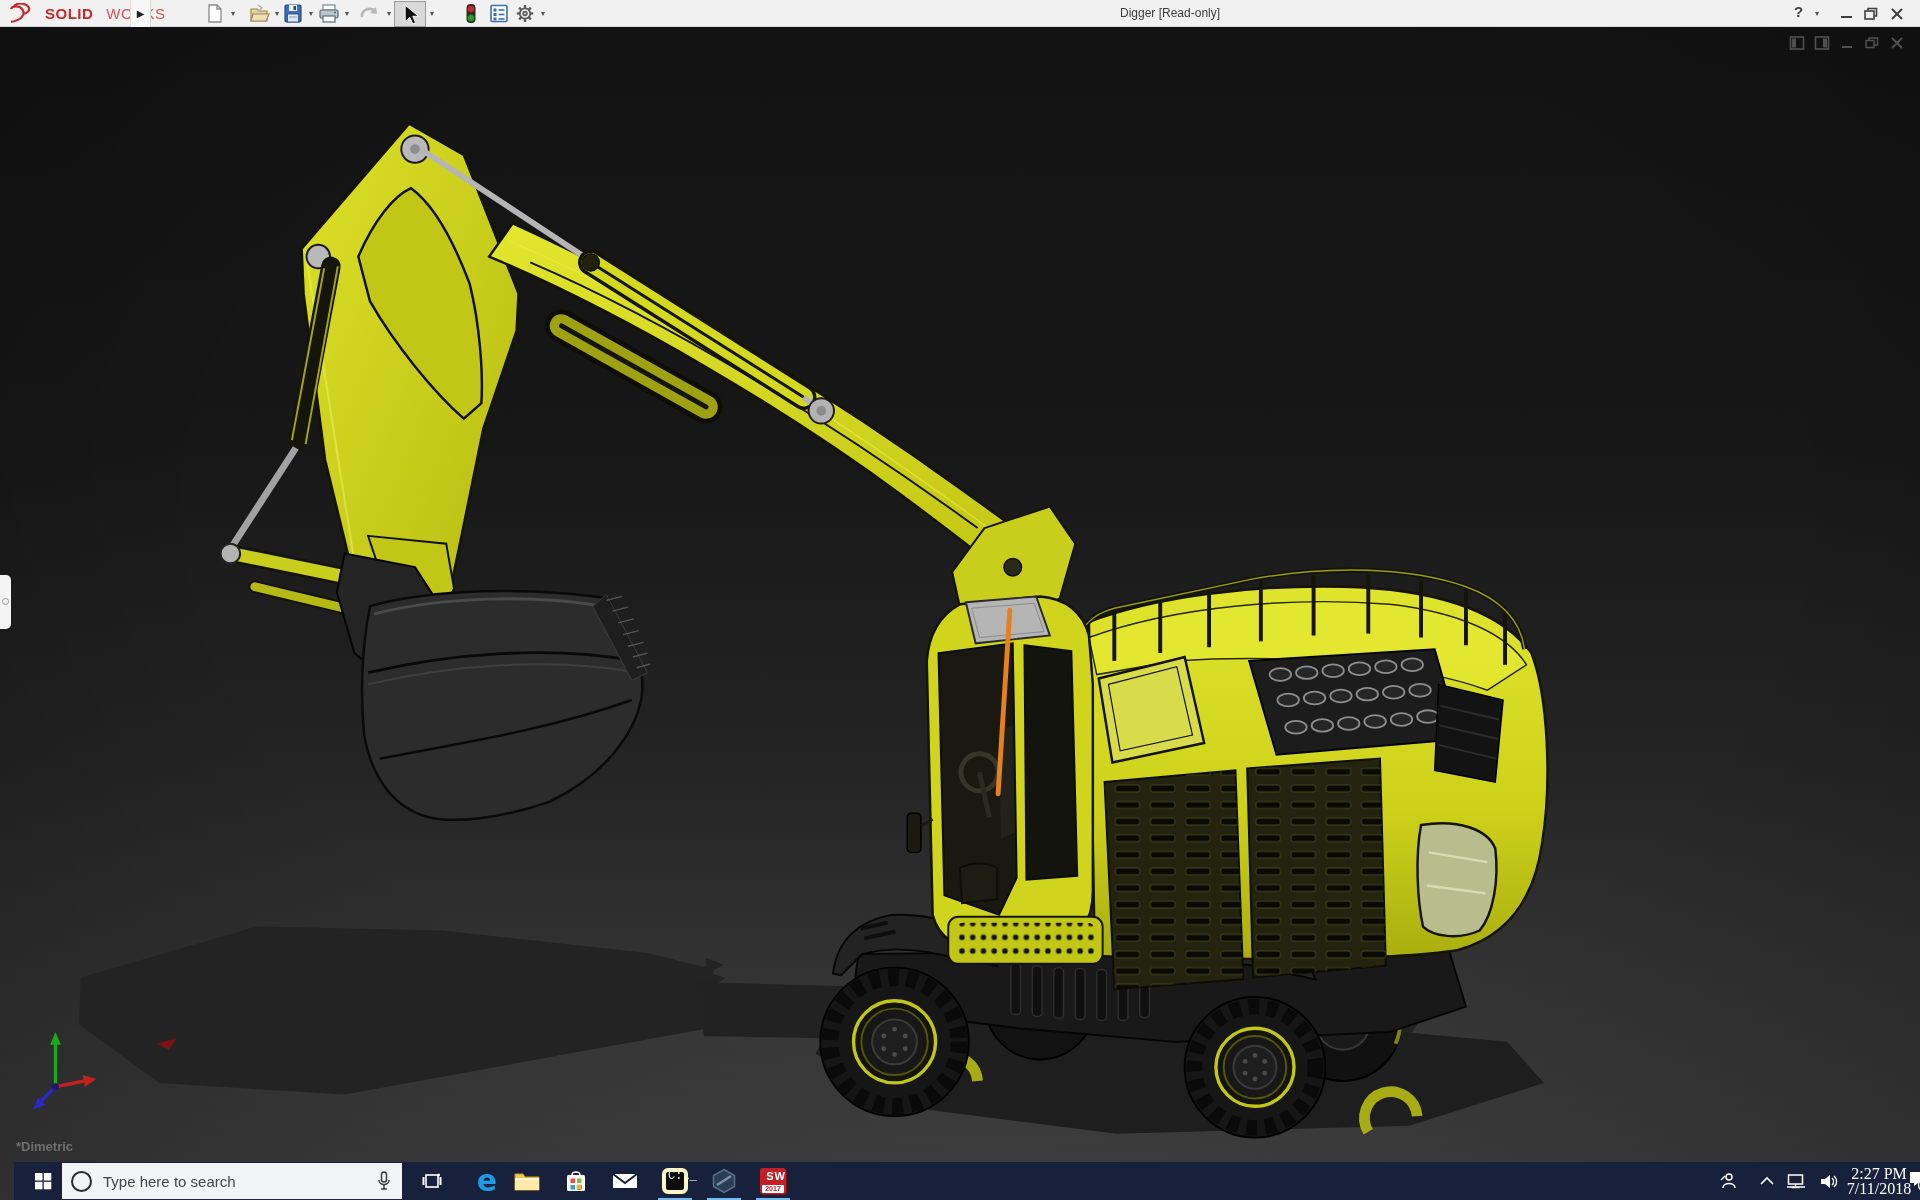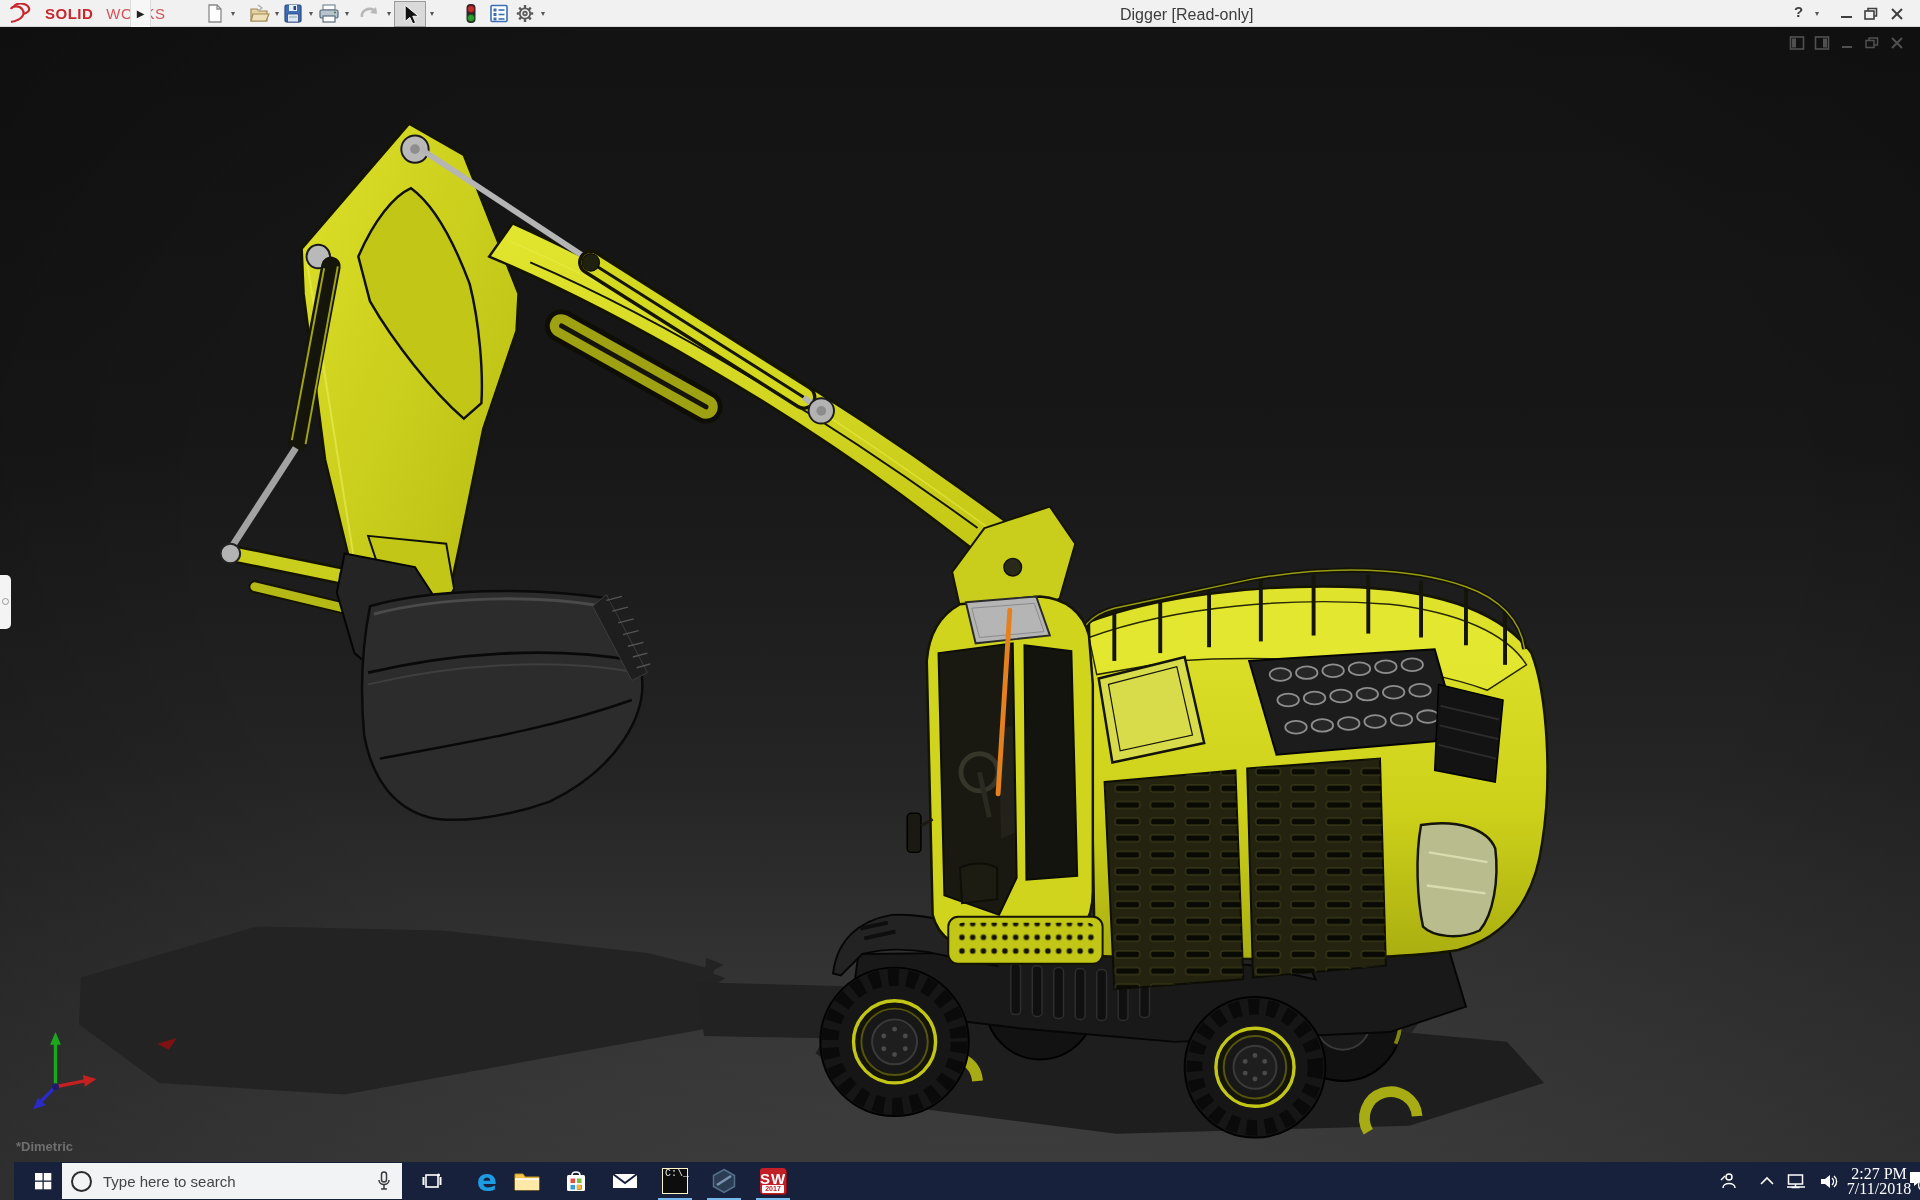--- a/index.html
+++ b/index.html
@@ -23,7 +23,7 @@
   .tbi{position:absolute;top:3px;width:22px;height:21px;}
   .caret{position:absolute;top:9px;font-size:8px;color:#555;width:10px;text-align:center;}
   .sel-box{position:absolute;left:394px;top:1px;width:30px;height:24px;background:#d9d9d9;border:1px solid #9a9a9a;}
-  .doc-title{position:absolute;left:1120px;top:6px;font-size:16px;color:#3c3c3c;white-space:nowrap;}
+  .doc-title{position:absolute;left:1120px;top:6px;font-size:12px;color:#3c3c3c;white-space:nowrap;}
   .win-glyph{position:absolute;top:5px;width:18px;height:18px;color:#3f3f3f;}
   
   .viewport{

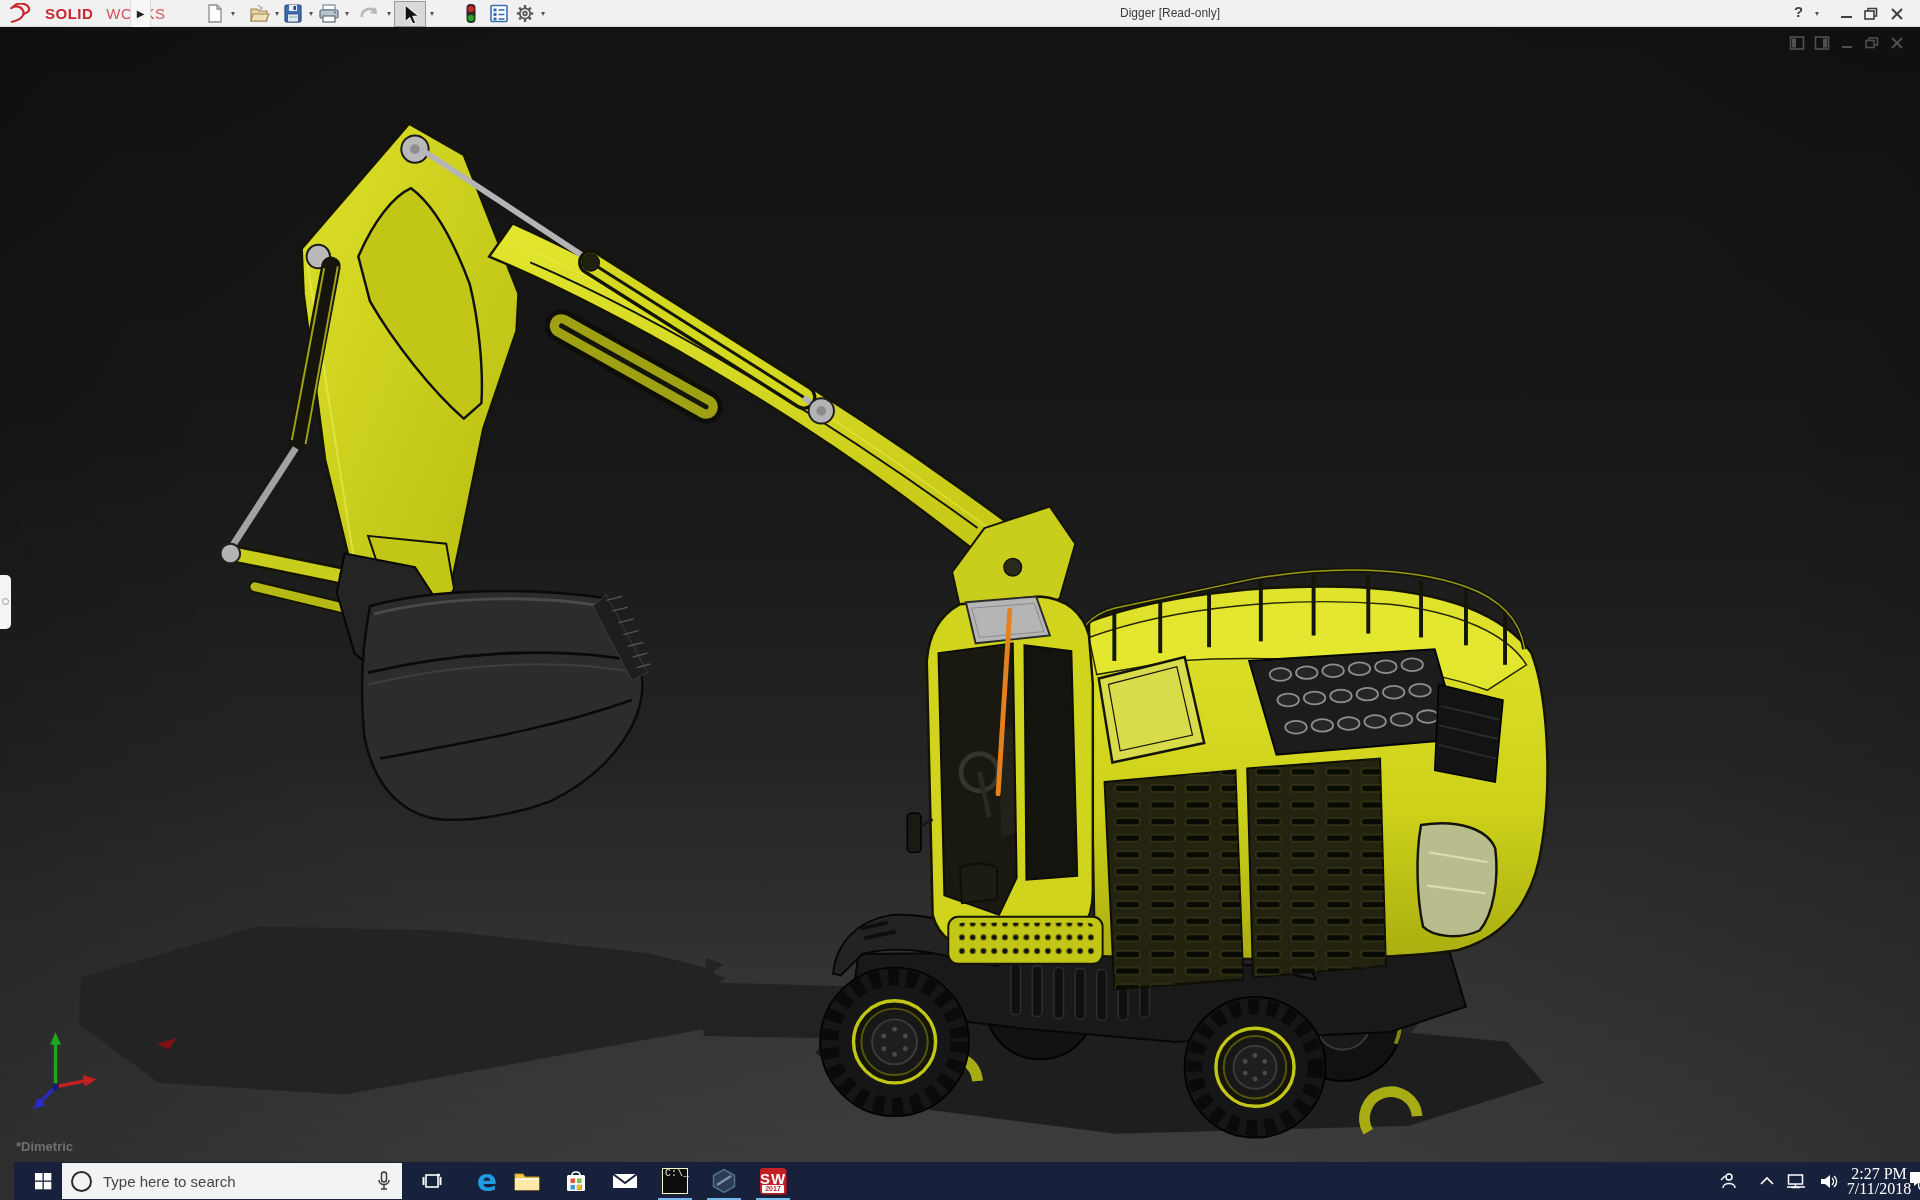--- a/index.html
+++ b/index.html
@@ -53,7 +53,7 @@
   .sw-ico{width:26px;height:26px;background:#c22026;border-radius:3px;position:relative;box-shadow:1px 1px 0 #7e1216;}
   .sw-ico .sw-l{position:absolute;left:0;top:2px;width:100%;text-align:left;color:#fff;font-weight:bold;font-size:15px;letter-spacing:1px;}
   .sw-ico .sw-y{position:absolute;left:2px;bottom:1px;width:22px;background:#fff;border-radius:1px;color:#c22026;font-weight:bold;font-size:7px;text-align:center;line-height:8px;}
-  .cmd-ico{width:26px;height:26px;background:#0d0d0d;border:1px solid #fef9c3;border-radius:0;color:#e8e8e8;font-family:"Liberation Mono",monospace;font-size:10px;line-height:9px;padding-left:2px;box-sizing:border-box;}
+  .cmd-ico{width:26px;height:26px;background:#0d0d0d;border:4px solid #fef9c3;border-radius:6px;color:#e8e8e8;font-family:"Liberation Mono",monospace;font-size:12px;line-height:9px;padding-left:2px;box-sizing:border-box;}
   .edge-e{font-size:30px;font-weight:bold;color:#1e9be2;line-height:30px;font-family:"DejaVu Sans",sans-serif;}
 </style>
 </head>

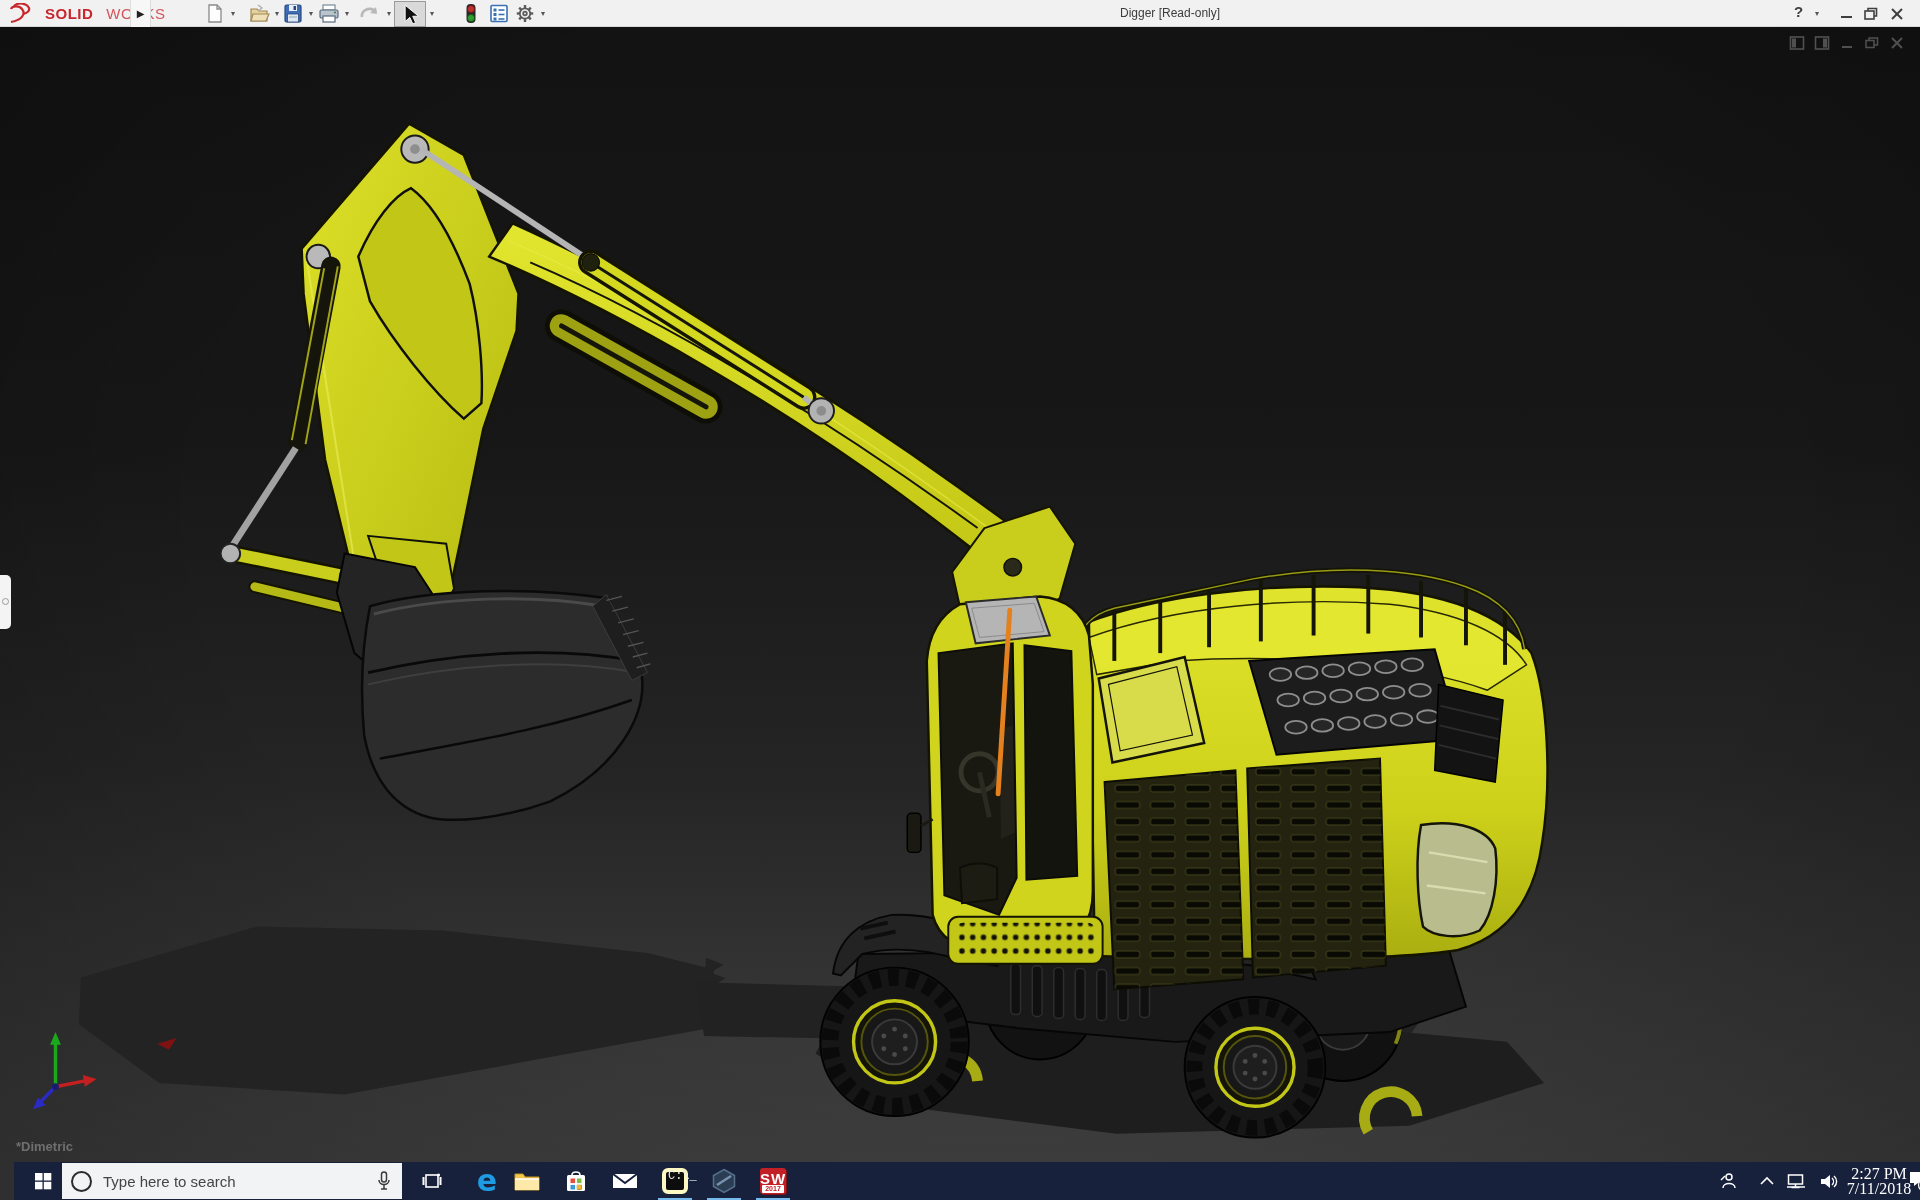--- a/index.html
+++ b/index.html
@@ -51,7 +51,7 @@
   .tray-icon{position:absolute;top:0;width:30px;height:38px;display:flex;align-items:center;justify-content:center;cursor:pointer;}
   .clock{position:absolute;left:1832px;top:4px;width:66px;text-align:center;color:#fff;font-size:16px;line-height:15px;cursor:default;font-family:Liberation Serif, serif;}
   .sw-ico{width:26px;height:26px;background:#c22026;border-radius:3px;position:relative;box-shadow:1px 1px 0 #7e1216;}
-  .sw-ico .sw-l{position:absolute;left:0;top:2px;width:100%;text-align:left;color:#fff;font-weight:bold;font-size:15px;letter-spacing:1px;}
+  .sw-ico .sw-l{position:absolute;left:0;top:2px;width:100%;text-align:right;color:#fff;font-weight:bold;font-size:11px;letter-spacing:1px;}
   .sw-ico .sw-y{position:absolute;left:2px;bottom:1px;width:22px;background:#fff;border-radius:1px;color:#c22026;font-weight:bold;font-size:7px;text-align:center;line-height:8px;}
   .cmd-ico{width:26px;height:26px;background:#0d0d0d;border:4px solid #fef9c3;border-radius:6px;color:#e8e8e8;font-family:"Liberation Mono",monospace;font-size:12px;line-height:9px;padding-left:2px;box-sizing:border-box;}
   .edge-e{font-size:30px;font-weight:bold;color:#1e9be2;line-height:30px;font-family:"DejaVu Sans",sans-serif;}

